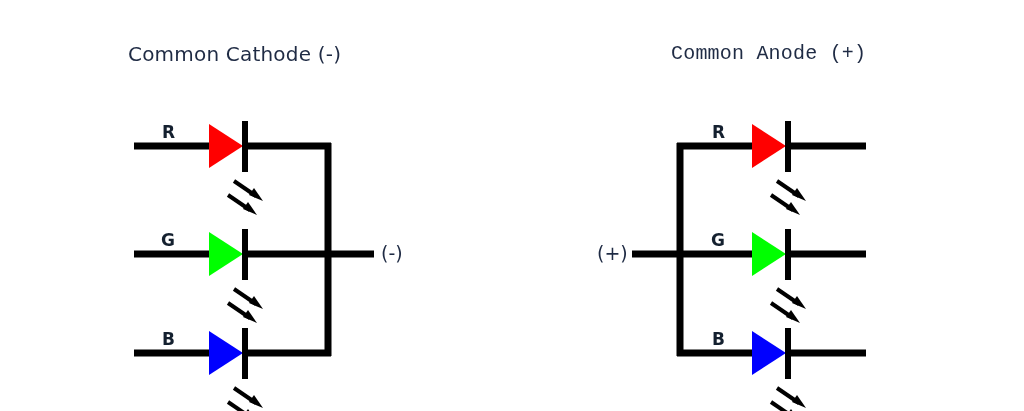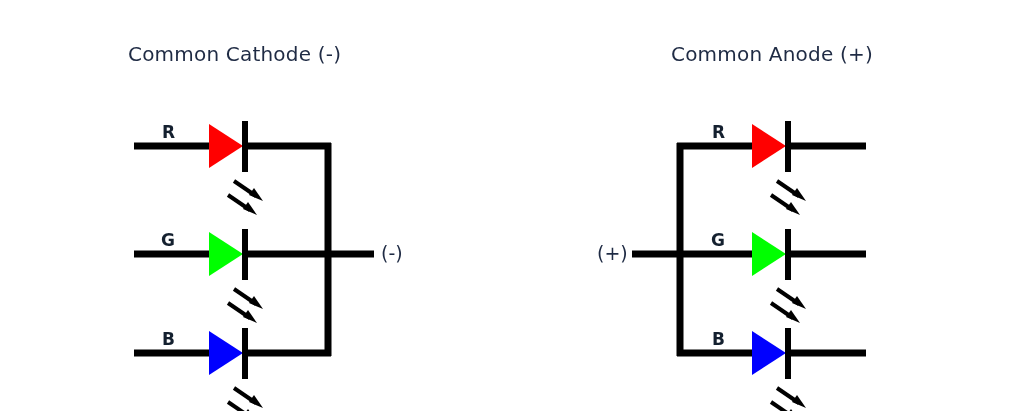--- a/index.html
+++ b/index.html
@@ -48,6 +48,7 @@
   #title-anode {
     left: 671px;
     top: 21px;
+    font-family: Liberation Mono, monospace;
   }
   .pin-label {
     position: absolute;

